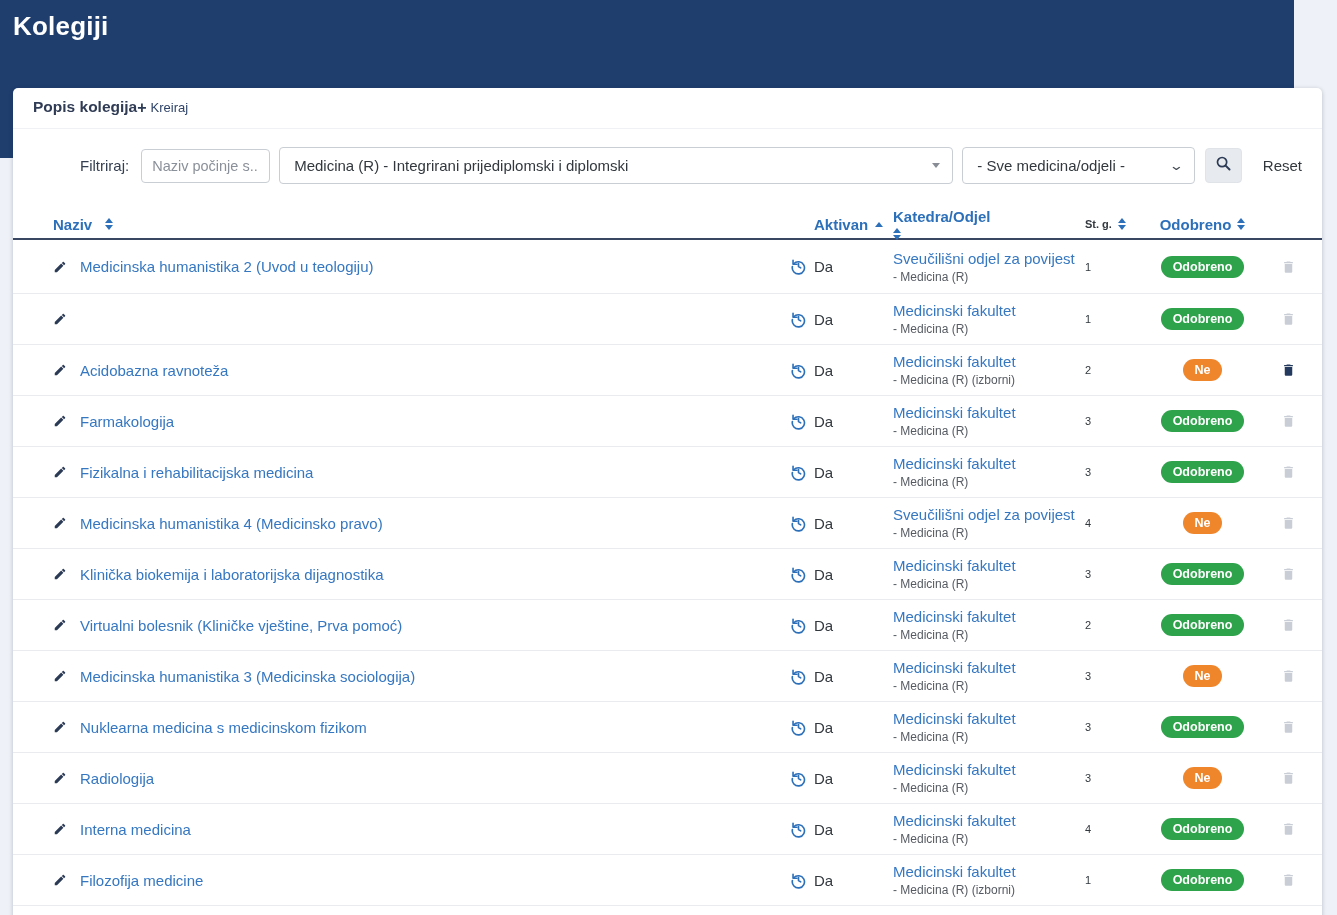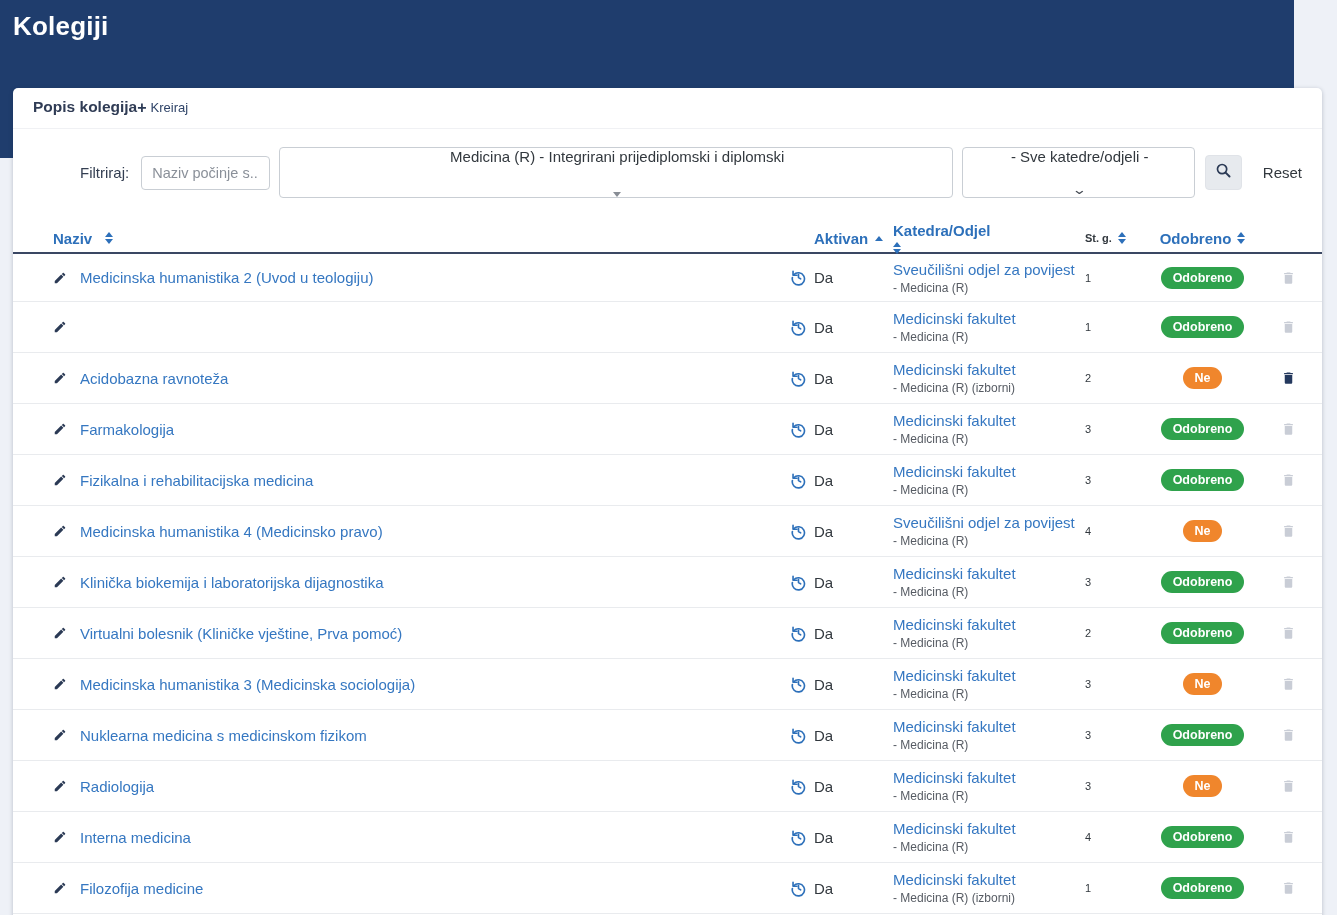--- a/index.html
+++ b/index.html
@@ -28,9 +28,9 @@
   .txt-input{width:129px; height:34px; border:1px solid #c9ced4; border-radius:4px; padding:0 10px;
         font-size:14.5px; color:var(--text-dark); font-family:"Liberation Sans",sans-serif;}
   .txt-input::placeholder{color:#8a9099; text-overflow:ellipsis;}
-  .sel{height:51px; border:1px solid #c9ced4; border-radius:4px; background:#fff; display:flex;
+  .sel{height:37px; border:1px solid #c9ced4; border-radius:4px; background:#fff; display:flex;
         align-items:center; justify-content:space-between; padding:0 12px 0 14px; font-size:15px;
-        color:var(--text-dark); cursor:pointer;flex-direction:column;}
+        color:var(--text-dark); cursor:pointer;}
   .sel-program{width:716px;}
   .sel-dept{width:246px;}
   .tri-down{width:0; height:0; border-left:4.5px solid transparent; border-right:4.5px solid transparent;

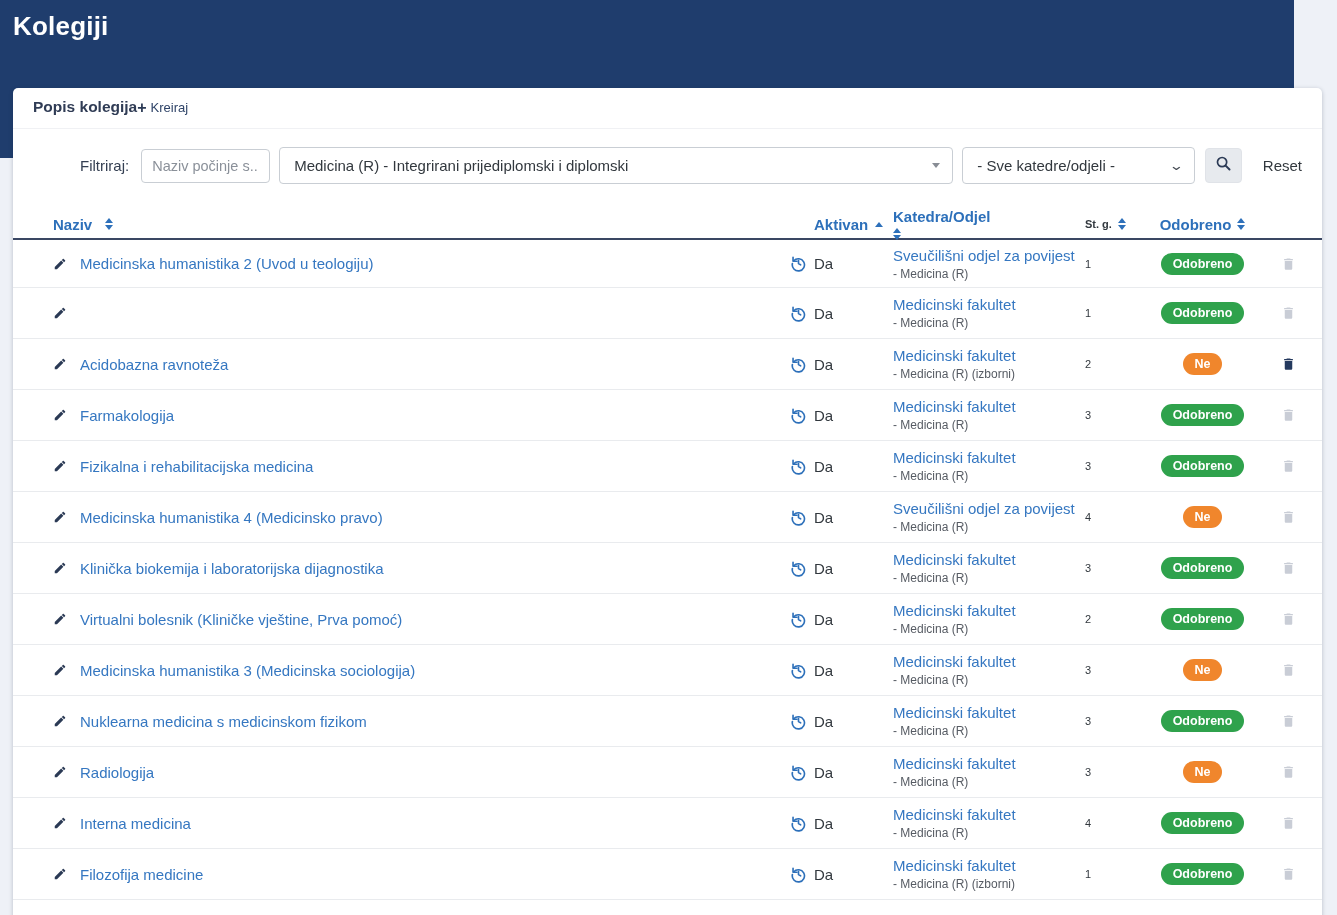--- a/index.html
+++ b/index.html
@@ -100,7 +100,7 @@
       <span class="tri-down"></span>
     </div>
     <div class="sel sel-dept">
-      <span>- Sve katedre/odjeli -</span>
+      <span>- Sve medicina/odjeli -</span>
       <span class="chev">⌄</span>
     </div>
     <div class="search-btn">

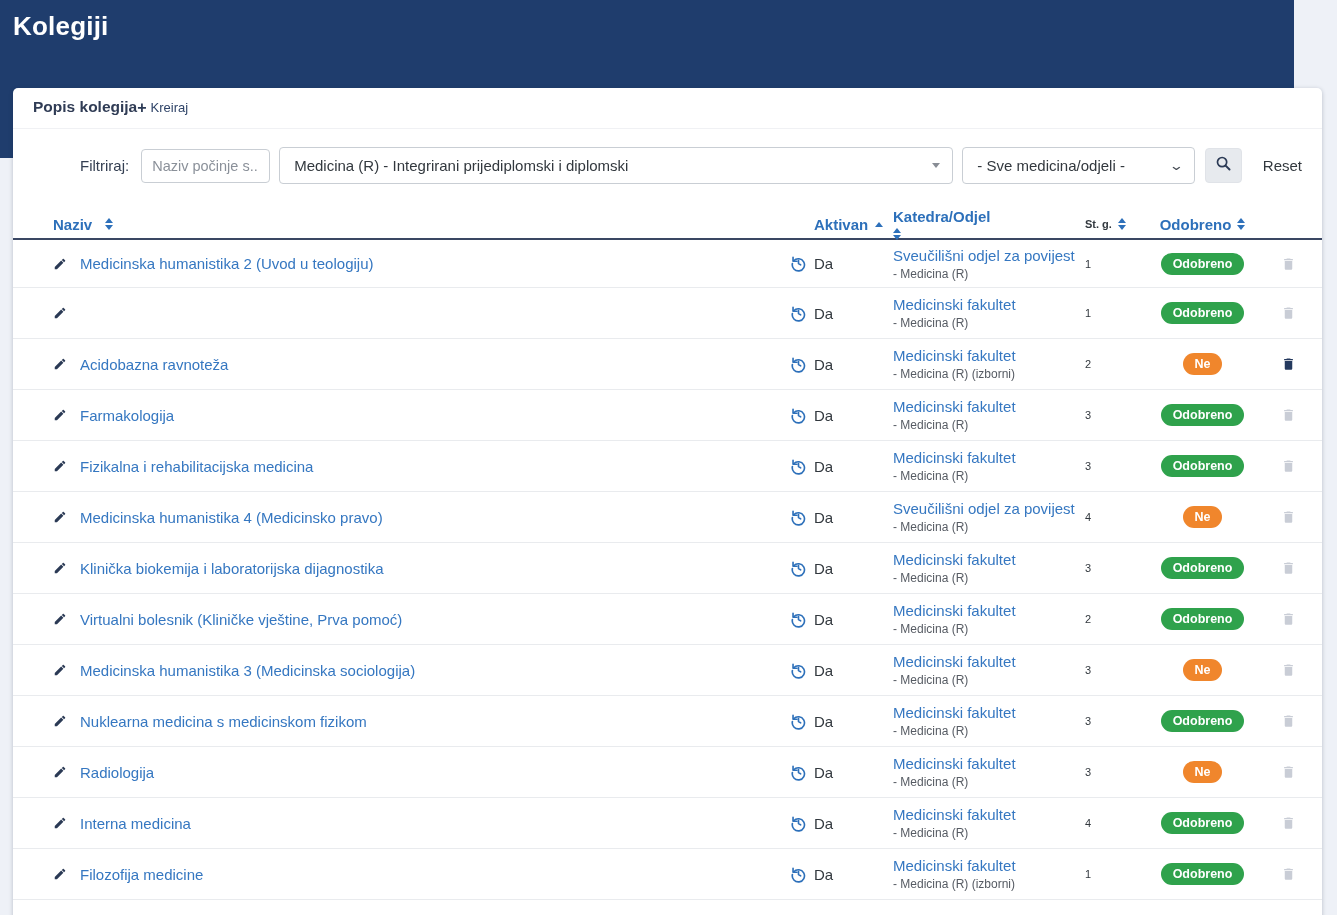--- a/index.html
+++ b/index.html
@@ -56,7 +56,7 @@
         border-top:5px solid var(--accent-blue);}
 
   .trow{height:51px; border-bottom:1px solid var(--row-border);}
-  .trow:first-child{height:48px;}
+  .trow:first-child{height:54px;}
   .cell{display:flex; align-items:center; min-width:0;}
   .c-name{gap:13px; padding-right:10px;margin-left:20px;}
   .edit-btn{display:inline-flex; cursor:pointer; flex:none;}

